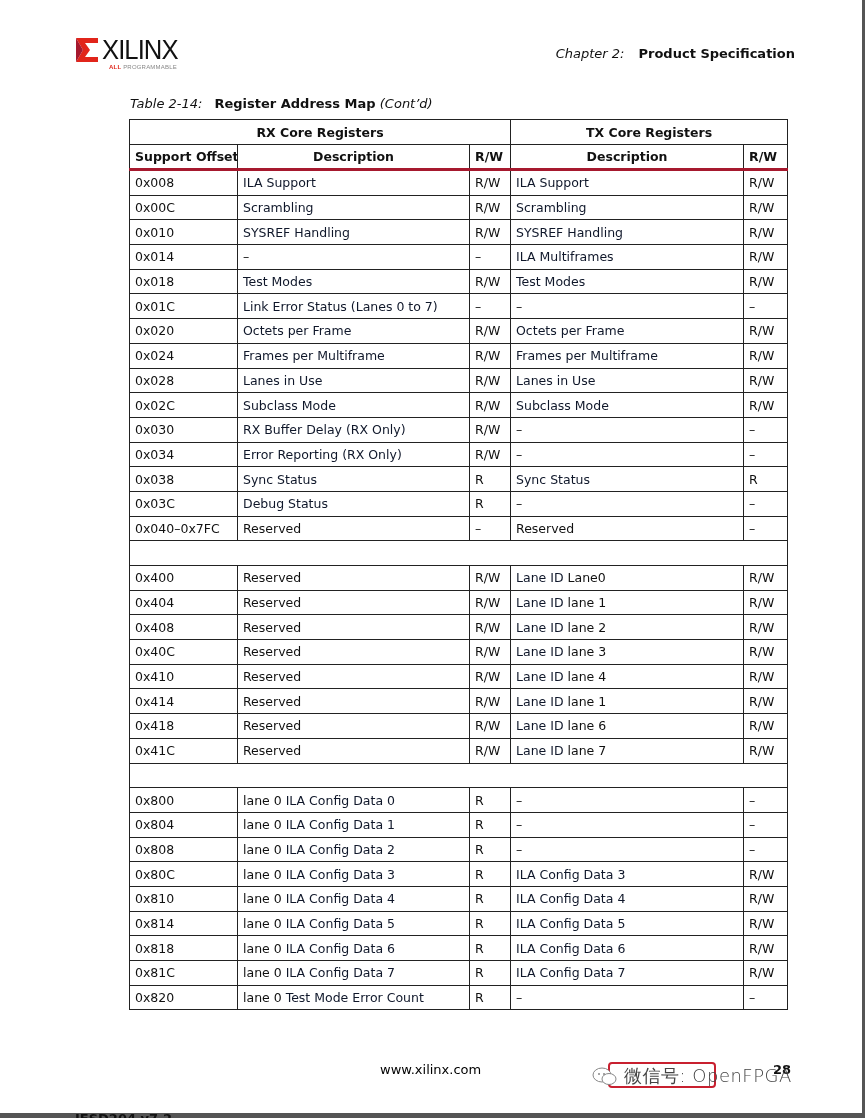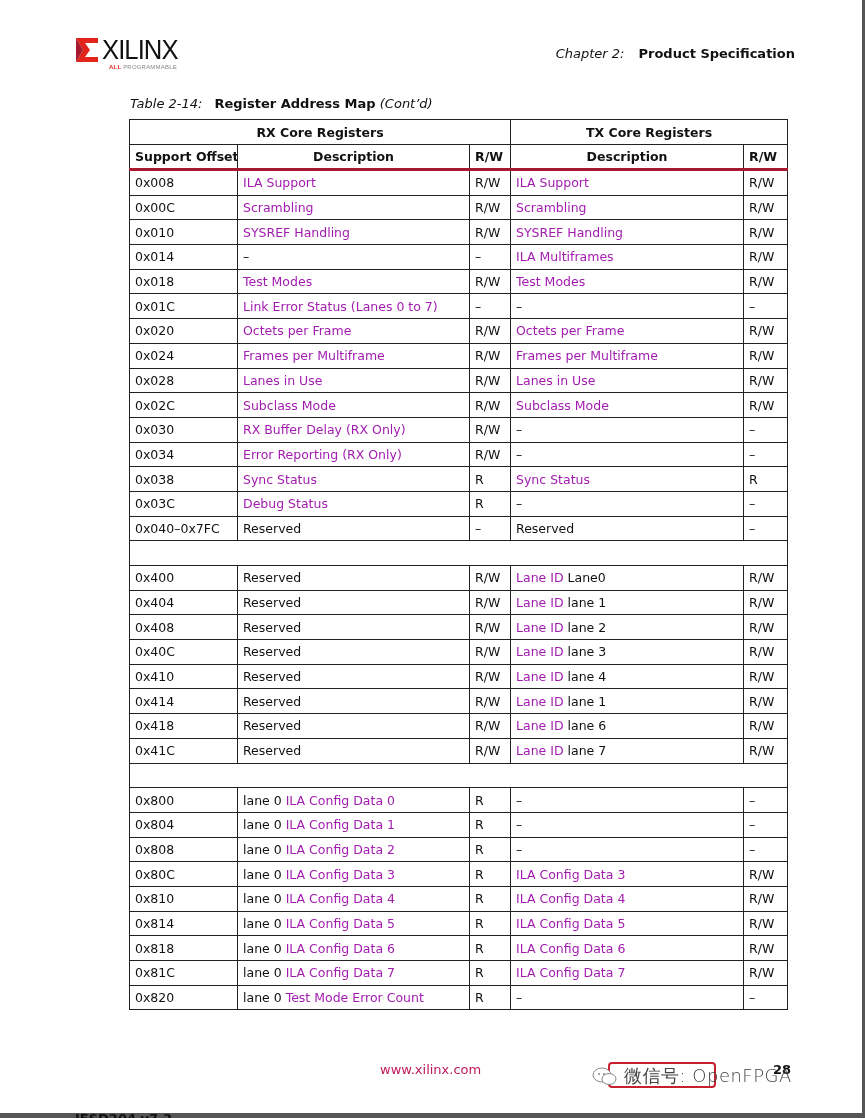--- a/index.html
+++ b/index.html
@@ -38,7 +38,7 @@
   table.regmap tr.head2 th { border-bottom: 3px solid #a6192e; height: 23px; }
   table.regmap th.addr { text-align: left; }
   table.regmap td.gap { height: 23.7px; }
-  .lnk { color: #a21caf; }
+  .lnk { color: #0f172a; }
   col.c1 { width: 108px; } col.c2 { width: 232px; } col.c3 { width: 41px; }
   col.c4 { width: 233px; } col.c5 { width: 44px; }
 

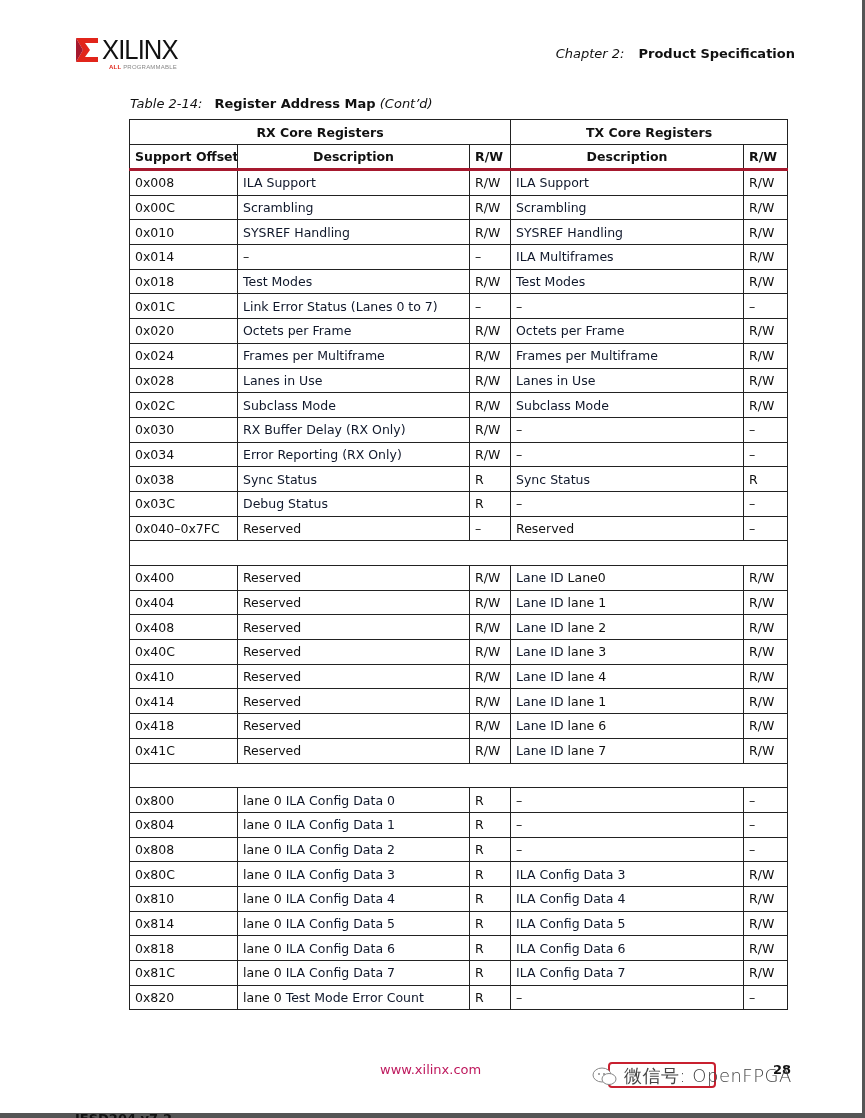--- a/index.html
+++ b/index.html
@@ -44,7 +44,7 @@
 
   .footer-left { position: absolute; left: 75px; top: 1062px; font-size: 13px; line-height: 18px; }
   .footer-left .f-doc { font-weight: bold; margin-top: 48px; }
-  .footer-url { position: absolute; left: 380px; top: 1062px; font-size: 13px; color: #be185d; }
+  .footer-url { position: absolute; left: 380px; top: 1062px; font-size: 13px; color: #000000; }
   .footer-page { position: absolute; left: 773px; top: 1062px; font-size: 13px; font-weight: bold; }
   .watermark { position: absolute; left: 592px; top: 1064px; display: flex; align-items: flex-end; }
   .wm-box { position: absolute; left: 16px; top: -2px; width: 104px; height: 22px; border: 2.5px solid #c8202f; border-radius: 4px; }

